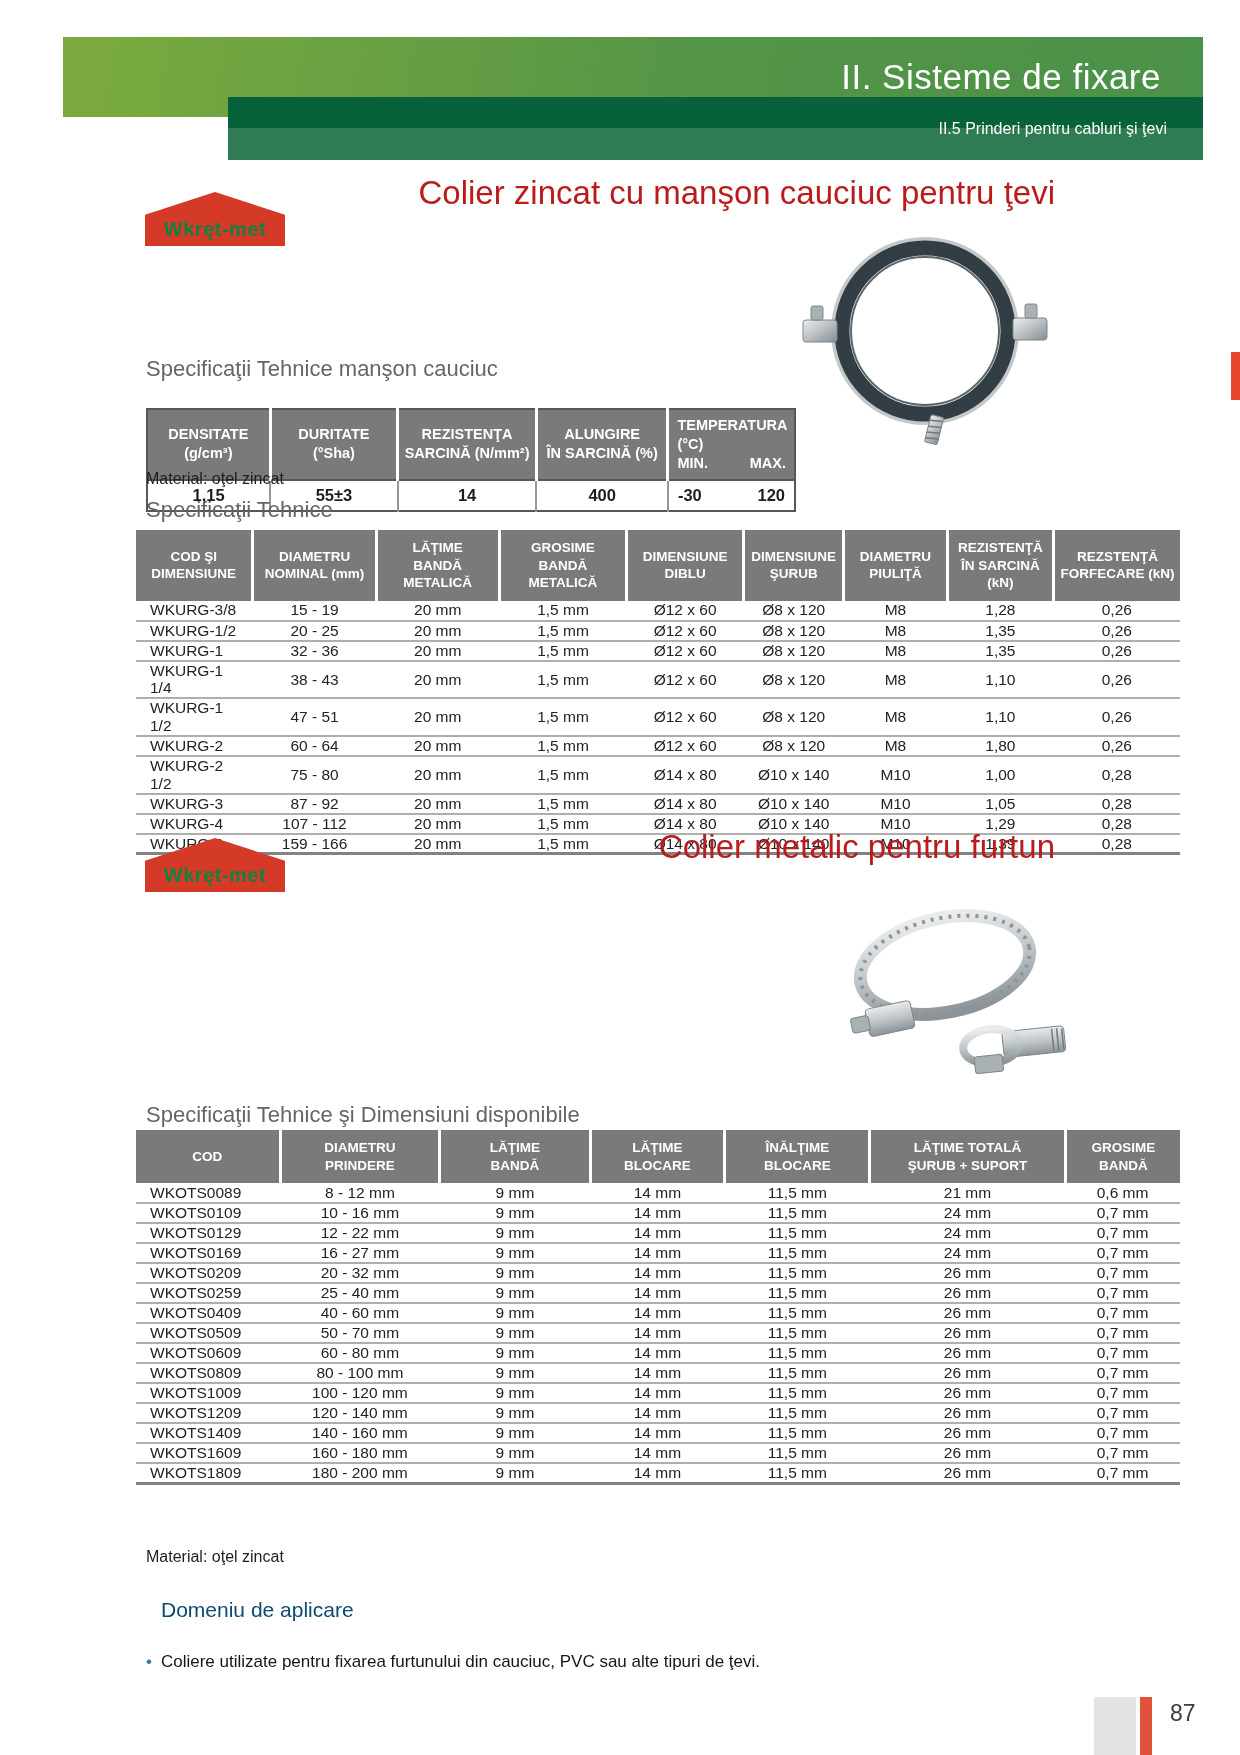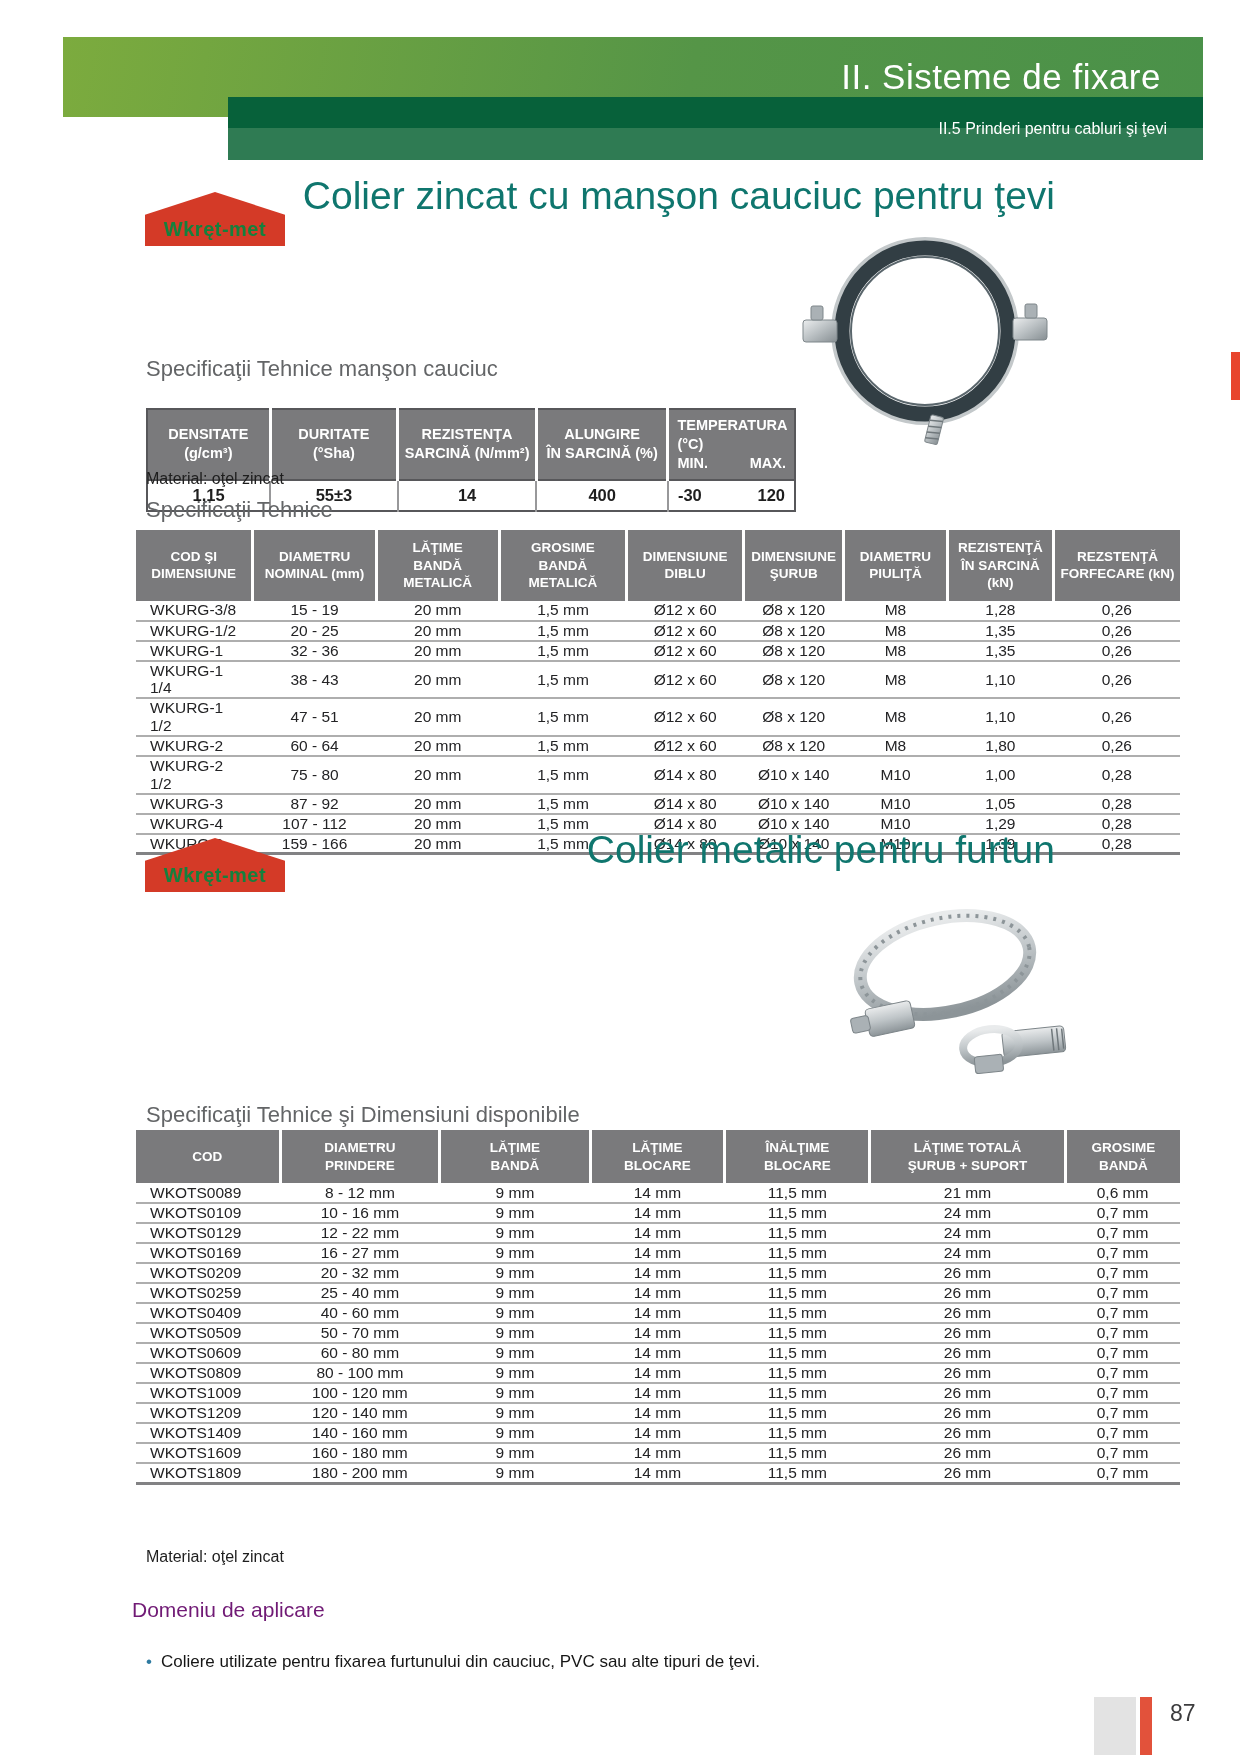--- a/index.html
+++ b/index.html
@@ -39,7 +39,7 @@
   .logo2 { left:145px; top:838px; }
 
   
-  .product-title { right:185px; font-size:39px; color:#0f766e; white-space:nowrap; }
+  .product-title { right:185px; font-size:33px; color:#b91c1c; white-space:nowrap; }
   .title1 { top:174px; }
   .title2 { top:828px; }
   .section-heading { left:146px; font-size:22px; color:#636567;text-align:center; }

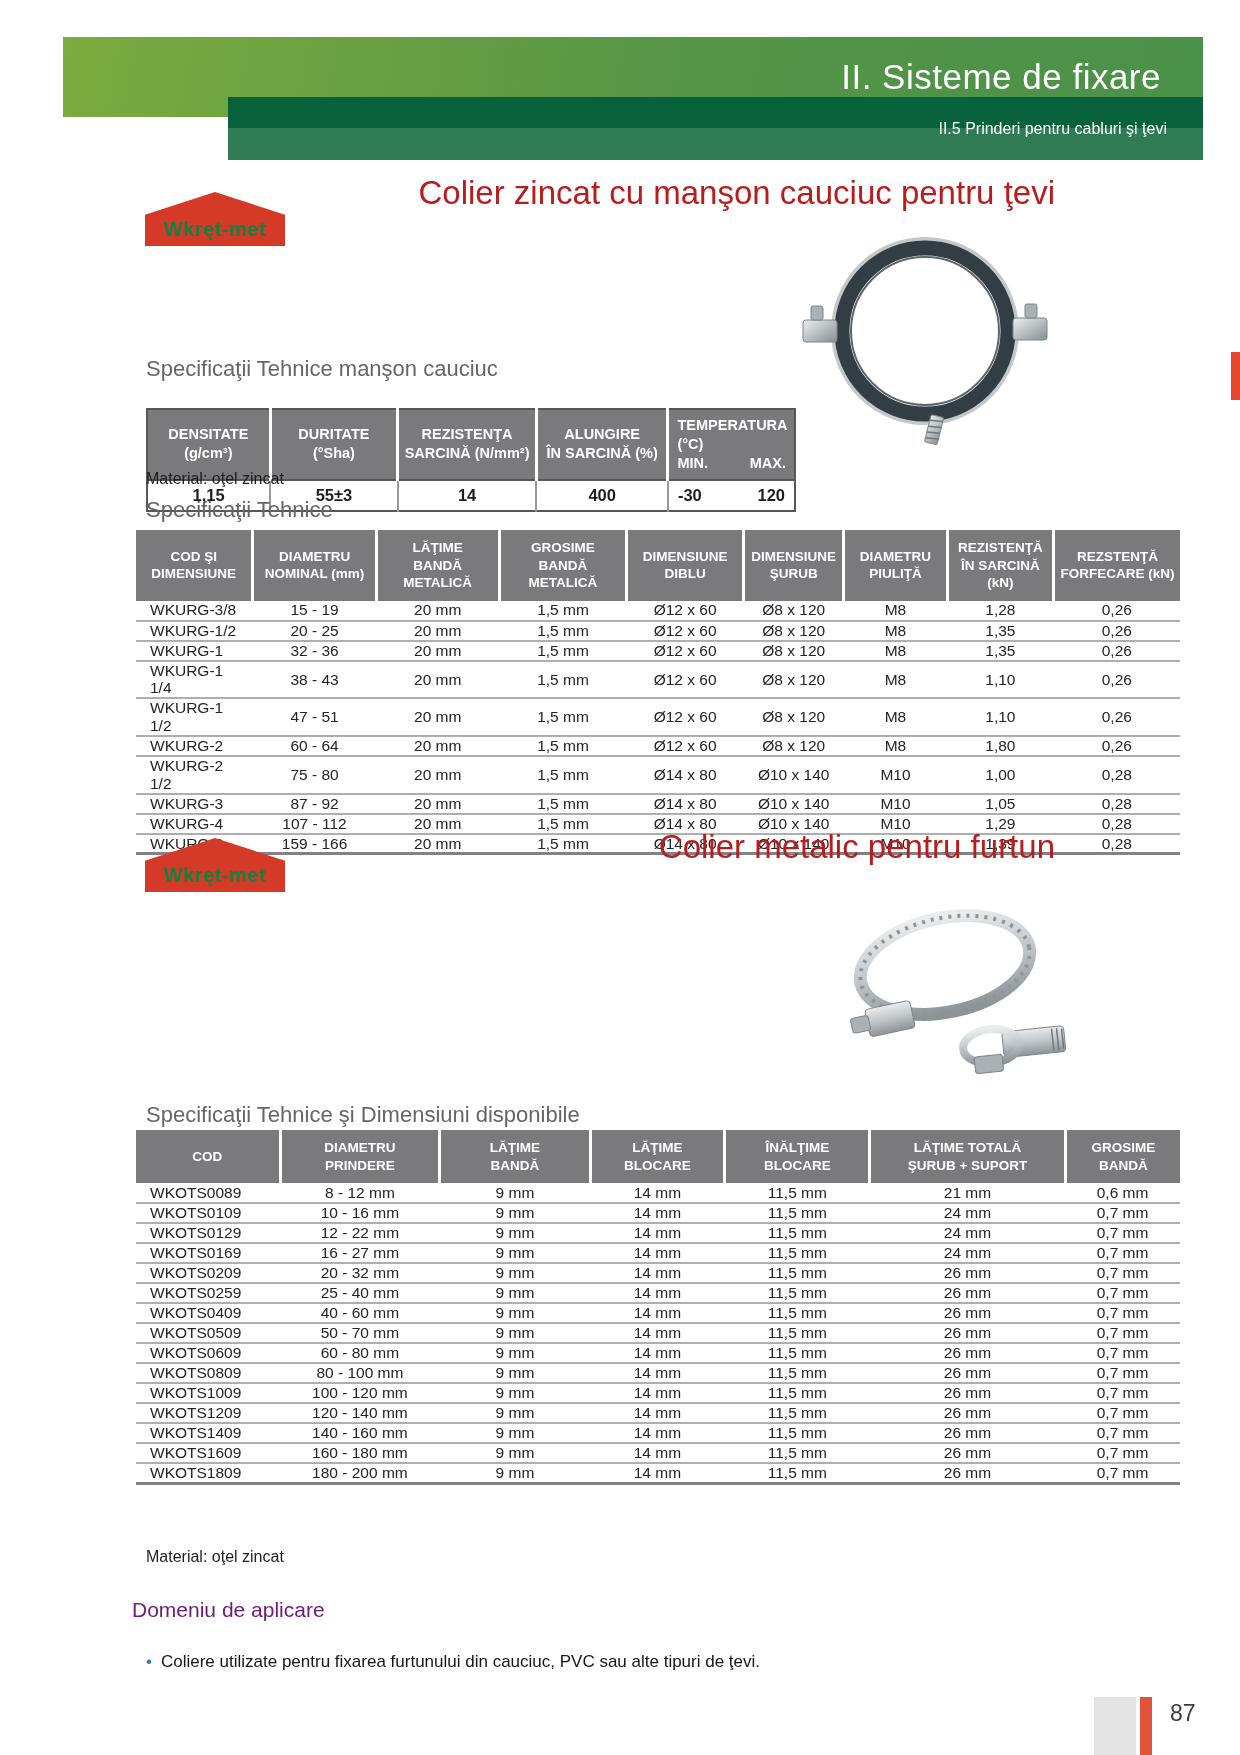--- a/index.html
+++ b/index.html
@@ -80,7 +80,7 @@
   .big-table tbody tr:last-child td { border-bottom:3px solid #828284; }
 
   
-  .domain-heading { left:132px; top:1598px; font-size:21px; color:#701a75; }
+  .domain-heading { left:161px; top:1598px; font-size:21px; color:#0c4a6e; }
   .bullet-line { left:146px; top:1652px; font-size:17px; color:#161616; display:flex; align-items:baseline; }
   .bullet-dot { color:#2d7aa0; margin-right:9px; font-size:17px; }
   .footer-gray { left:1094px; top:1697px; width:42px; height:58px; background:#e3e3e3; }

